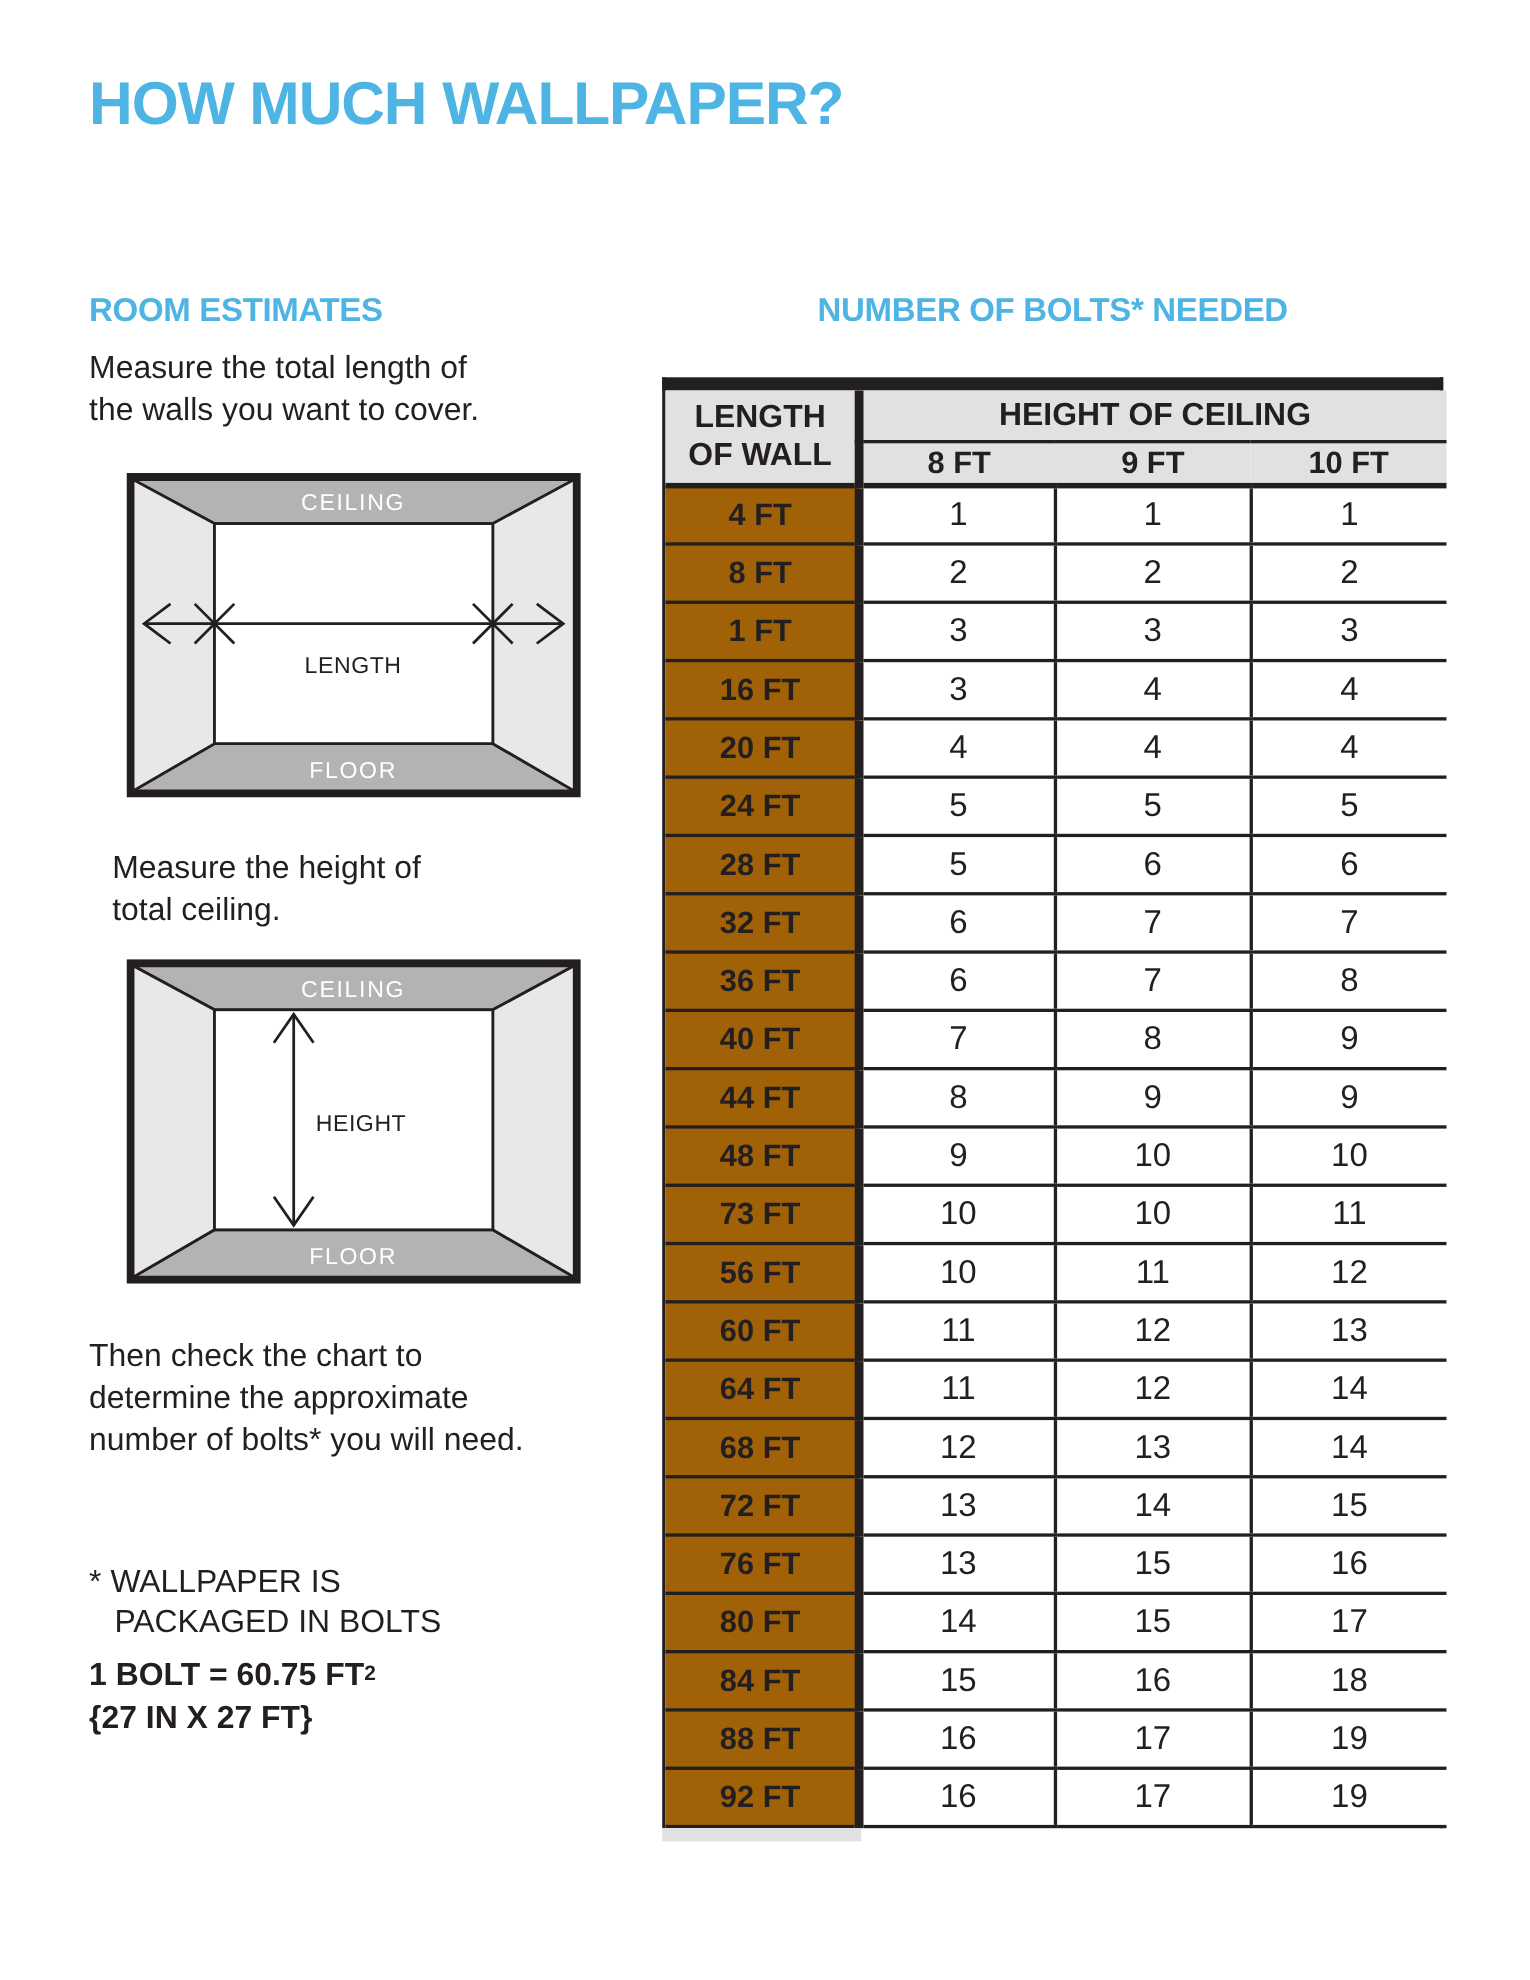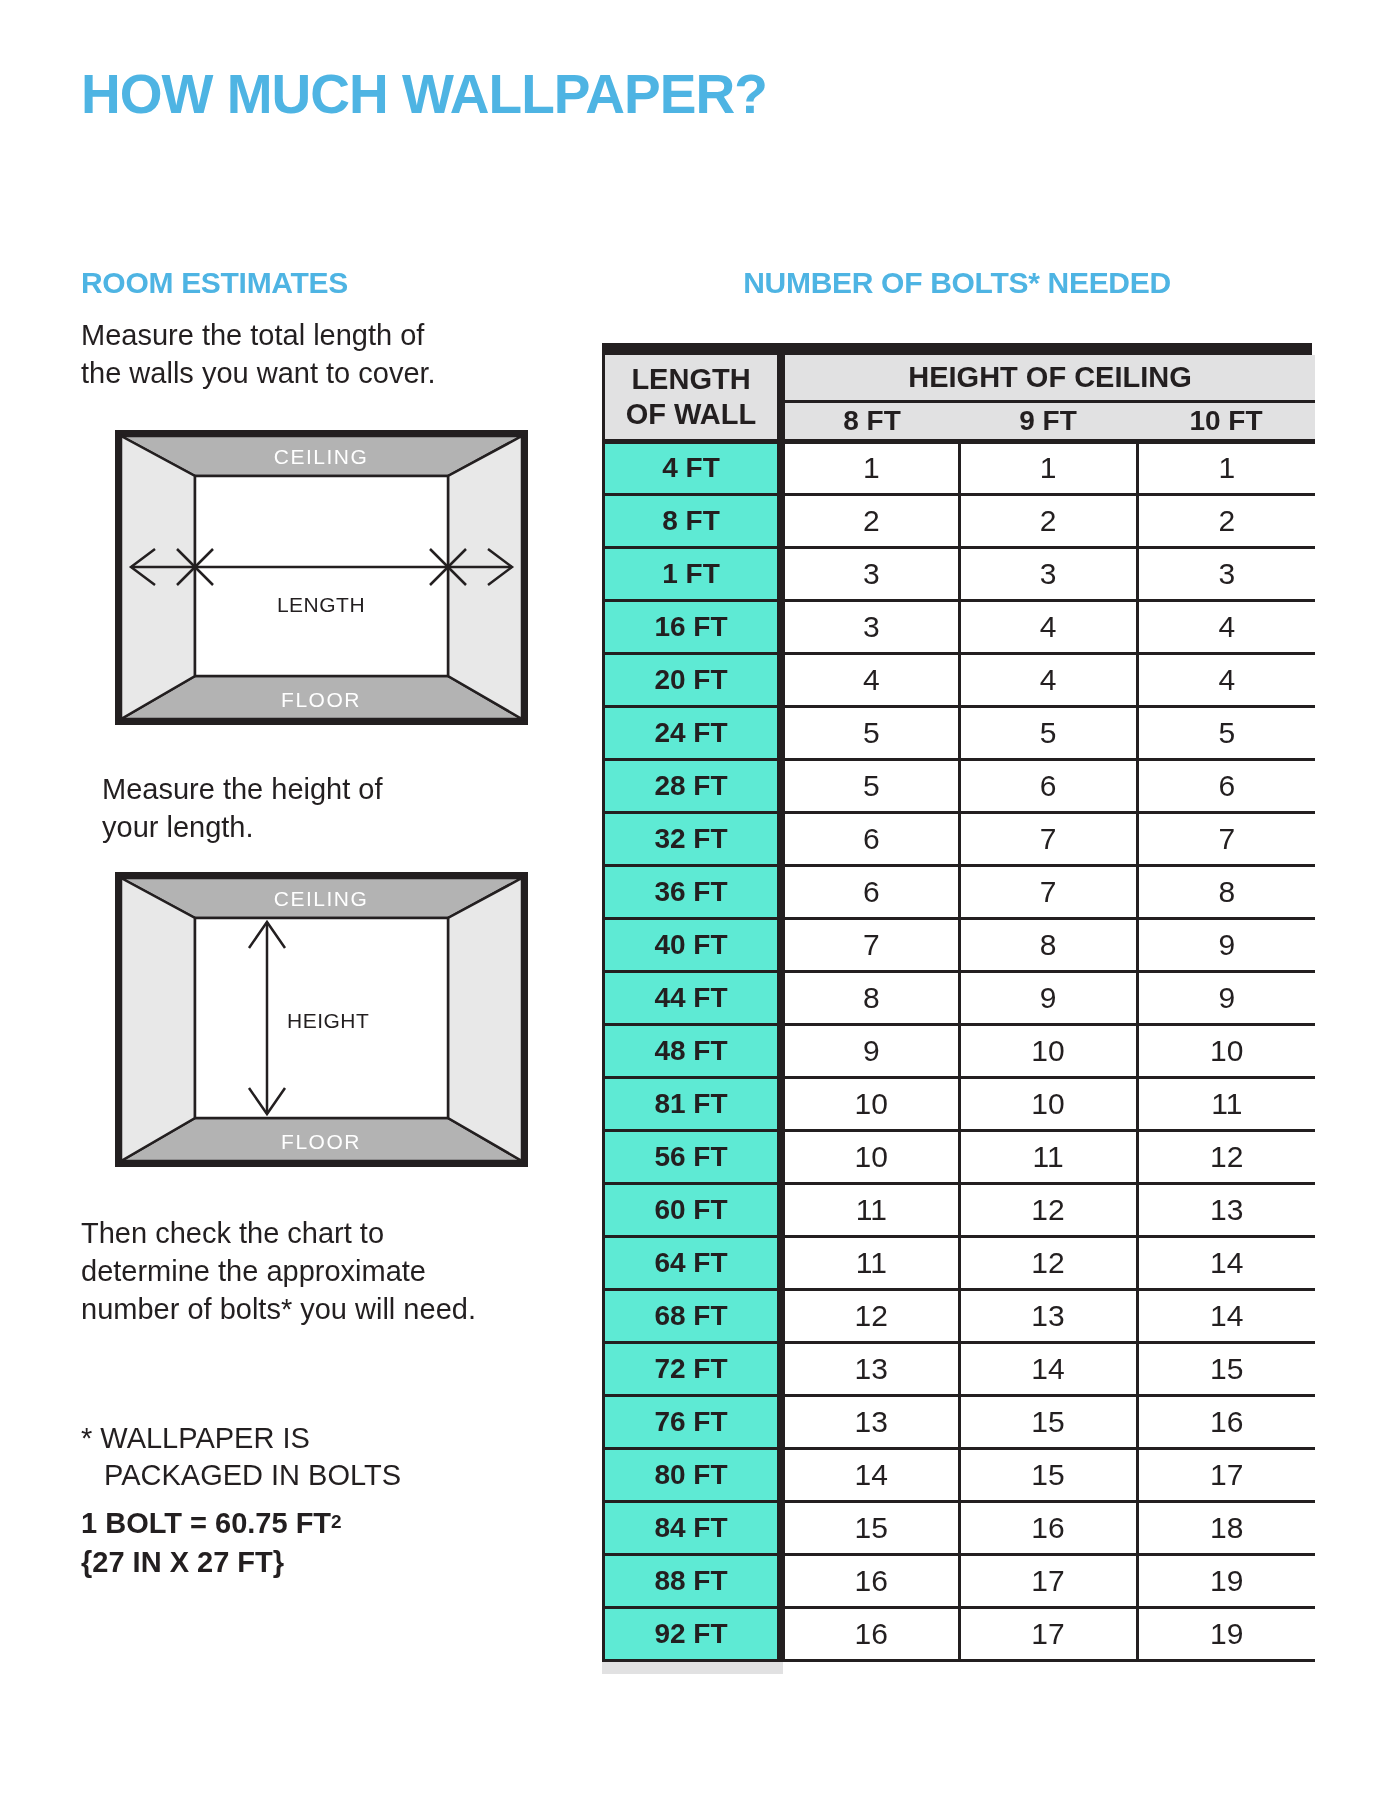--- a/index.html
+++ b/index.html
@@ -41,7 +41,7 @@
   th.corner{border-right:8px solid var(--ink);border-bottom:5px solid var(--ink);font-size:29px;line-height:35px;font-weight:bold;}
   th.group{border-bottom:3px solid var(--ink);height:46px;font-size:29px;font-weight:bold;}
   th.sub{height:40px;border-bottom:5px solid var(--ink);font-size:28px;font-weight:bold;}
-  tbody th{background:#5eead4;border-right:8px solid var(--ink);border-bottom:3px solid var(--ink);font-size:28px;font-weight:bold;height:53px;}
+  tbody th{background:#a16207;border-right:8px solid var(--ink);border-bottom:3px solid var(--ink);font-size:28px;font-weight:bold;height:53px;}
   tbody td{background:#ffffff;border-bottom:3px solid var(--ink);font-size:30px;font-weight:normal;height:53px;}
   tbody td + td{border-left:3px solid var(--ink);}
   .column-stub{width:181px;height:12px;background:#e1e1e2;}

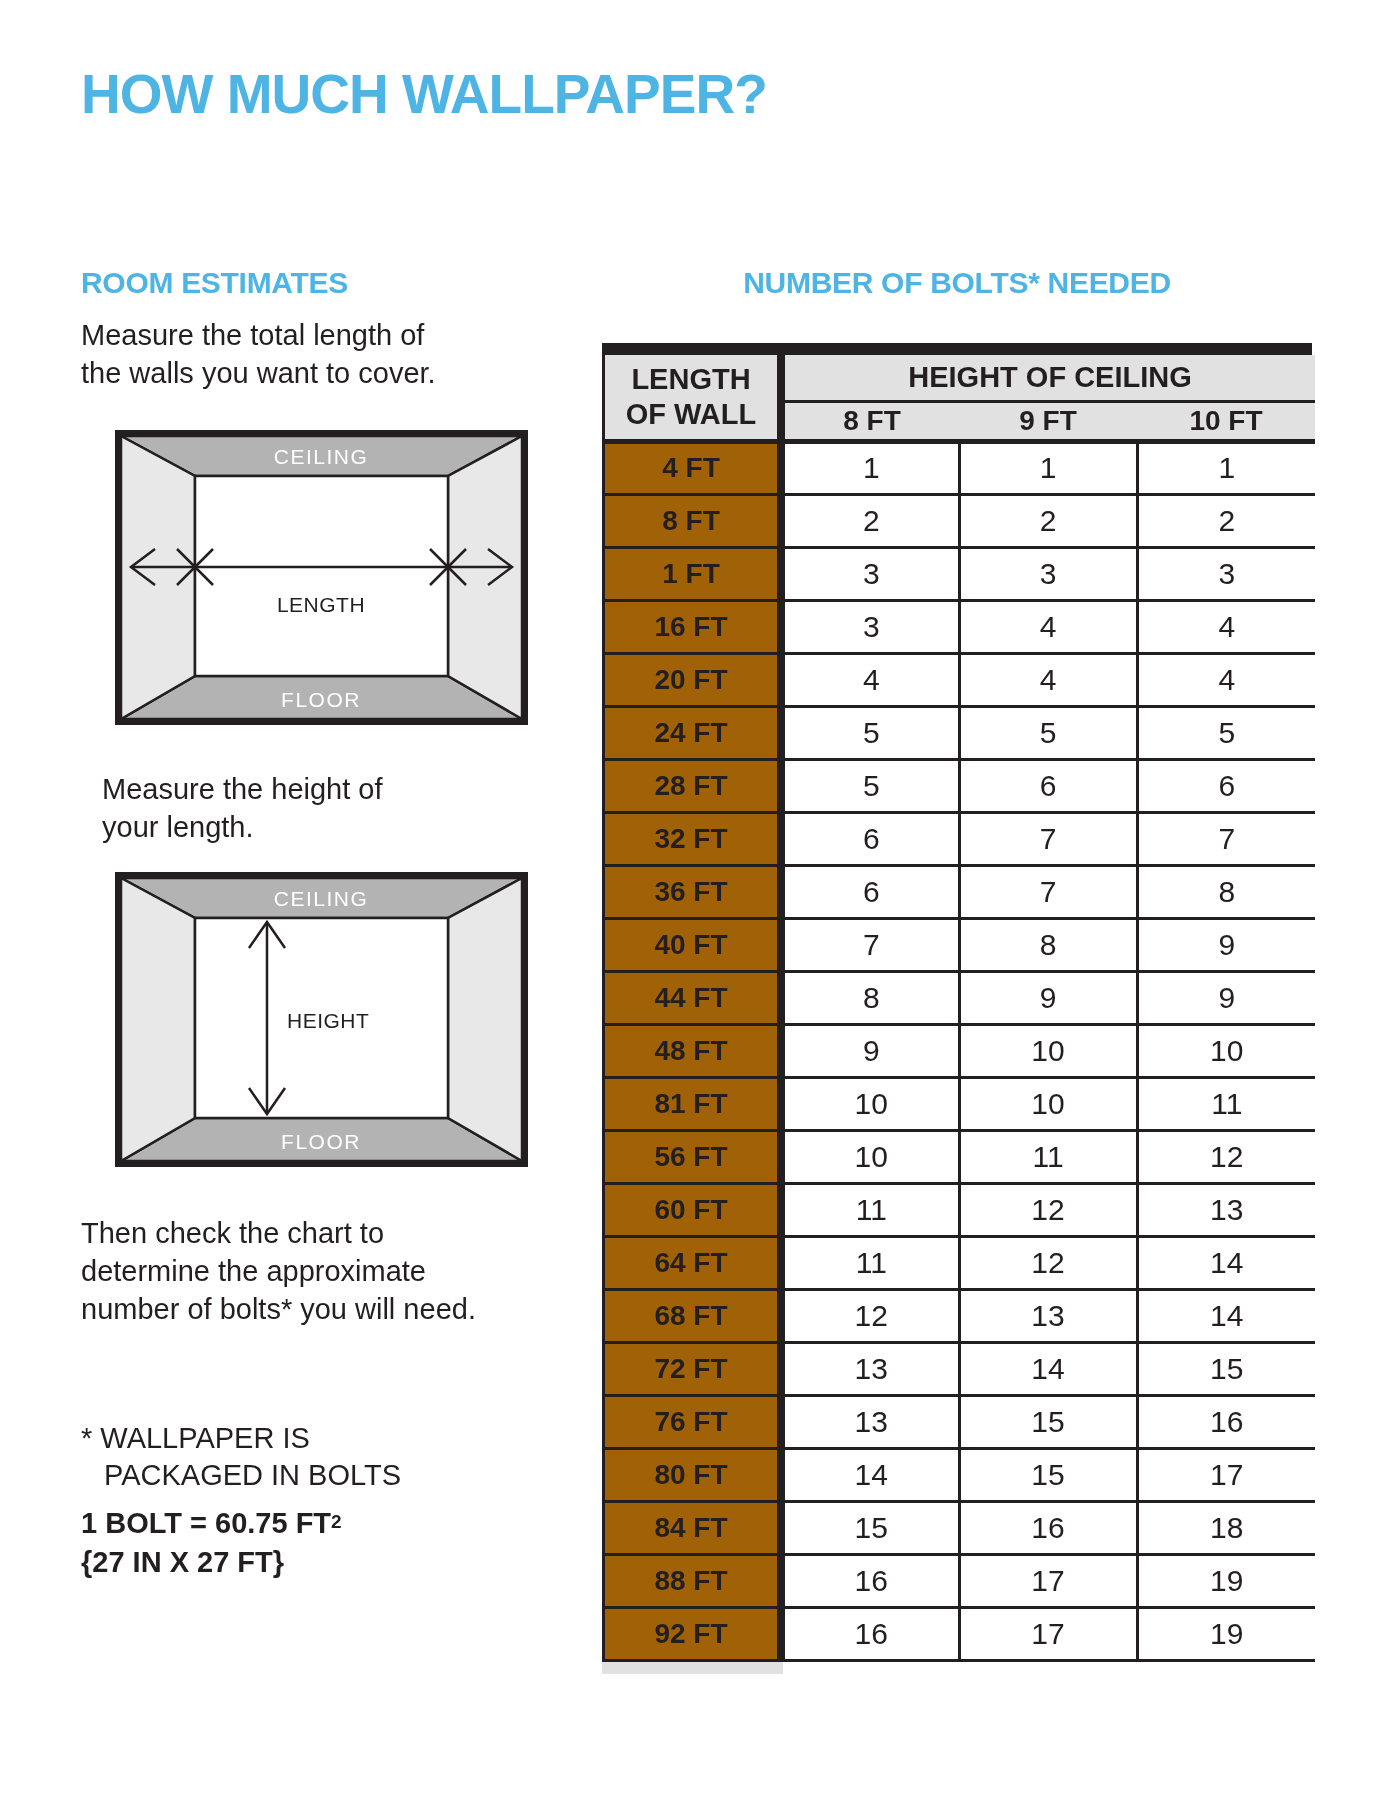--- a/index.html
+++ b/index.html
@@ -86,7 +86,7 @@
 
   <div class="body-text" id="step2-text">
     <div>Measure the height of</div>
-    <div>your length.</div>
+    <div>total ceiling.</div>
   </div>
 
   <div class="room-diagram" id="diagram-height">

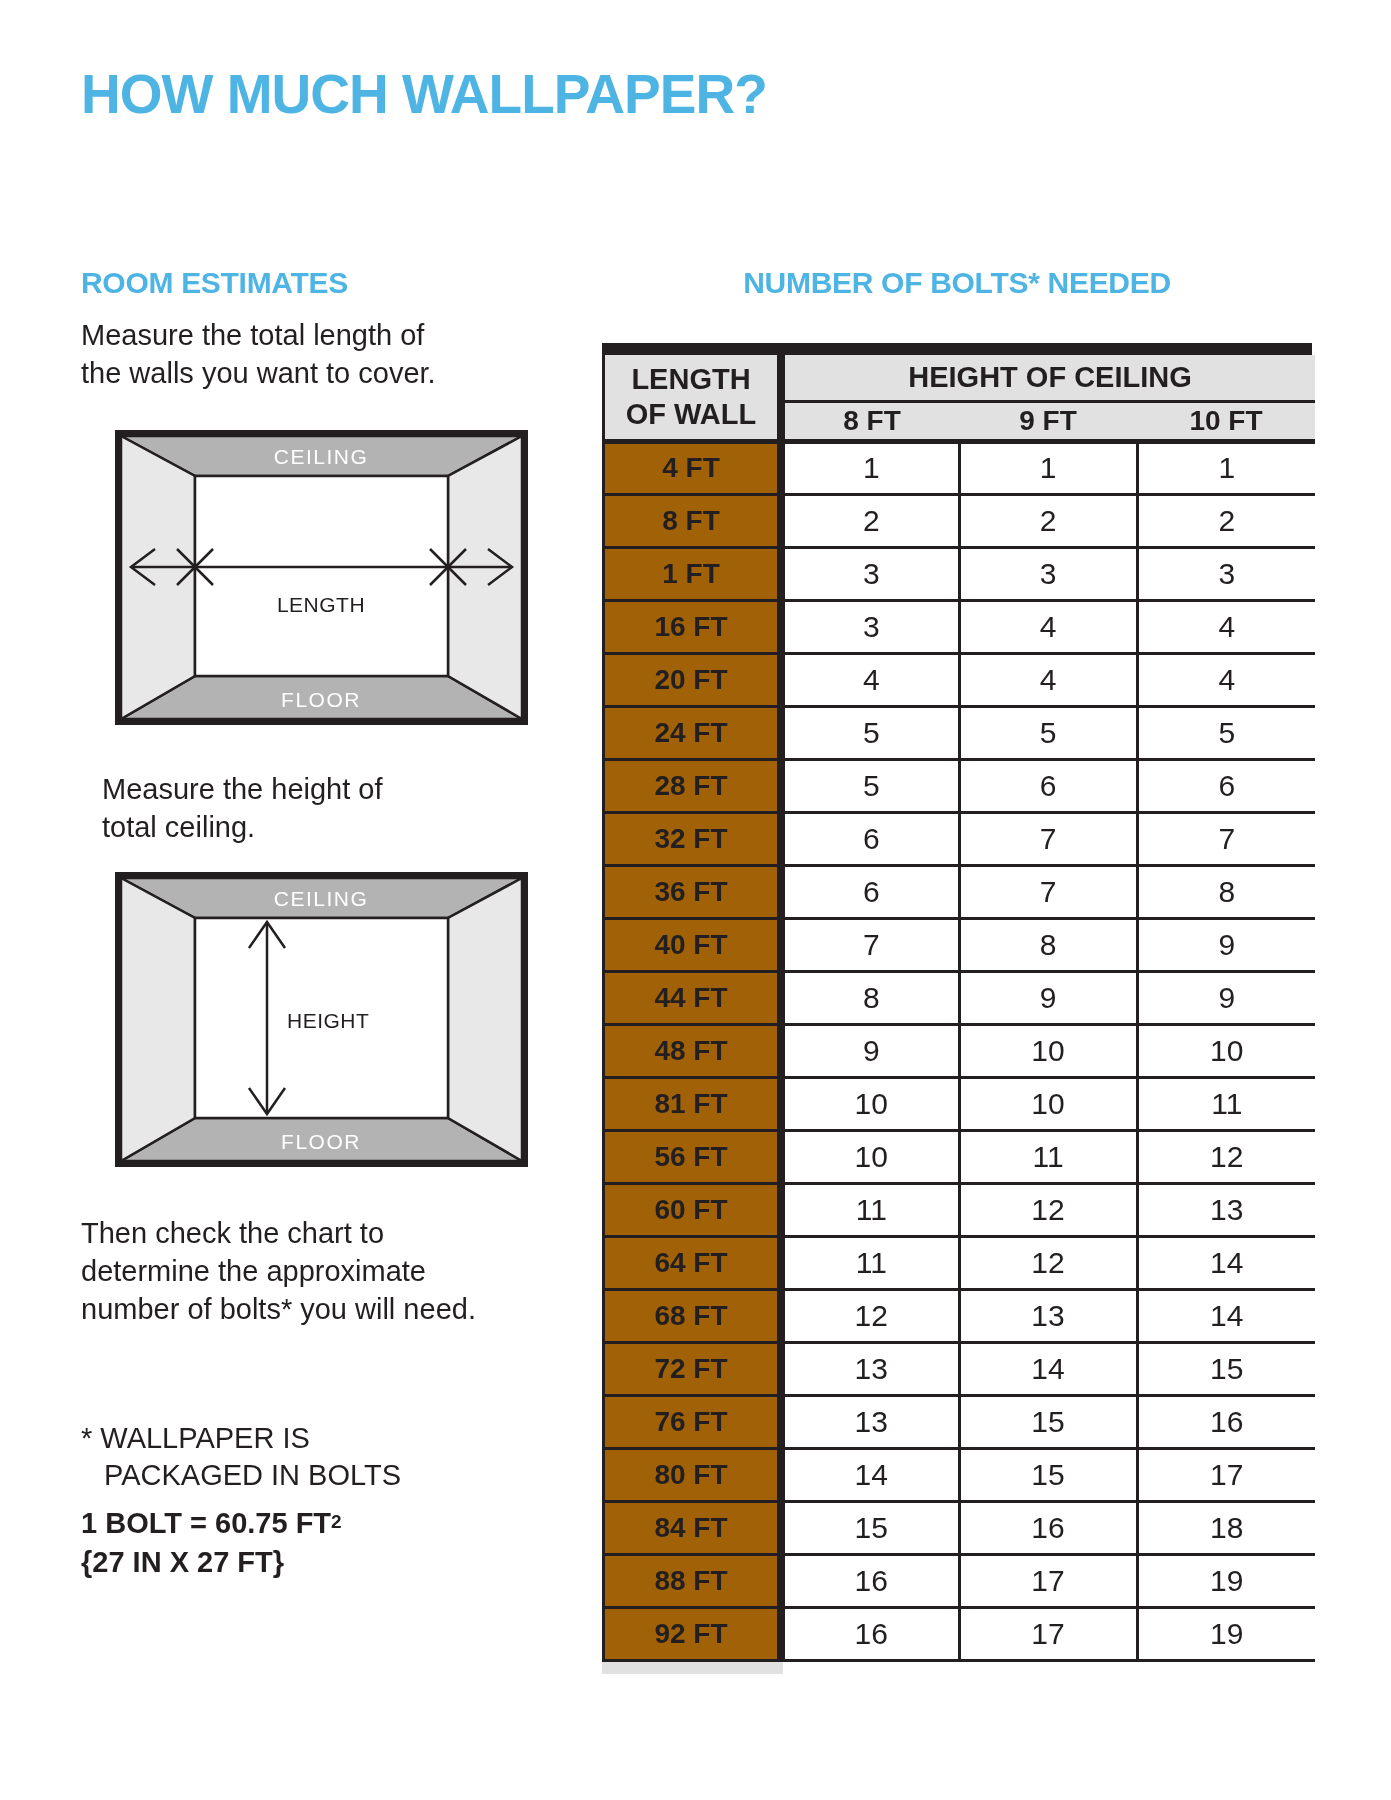--- a/index.html
+++ b/index.html
@@ -221,7 +221,7 @@
               <td>10</td>
             </tr>
             <tr>
-              <th>81 FT</th>
+              <th>73 FT</th>
               <td>10</td>
               <td>10</td>
               <td>11</td>

